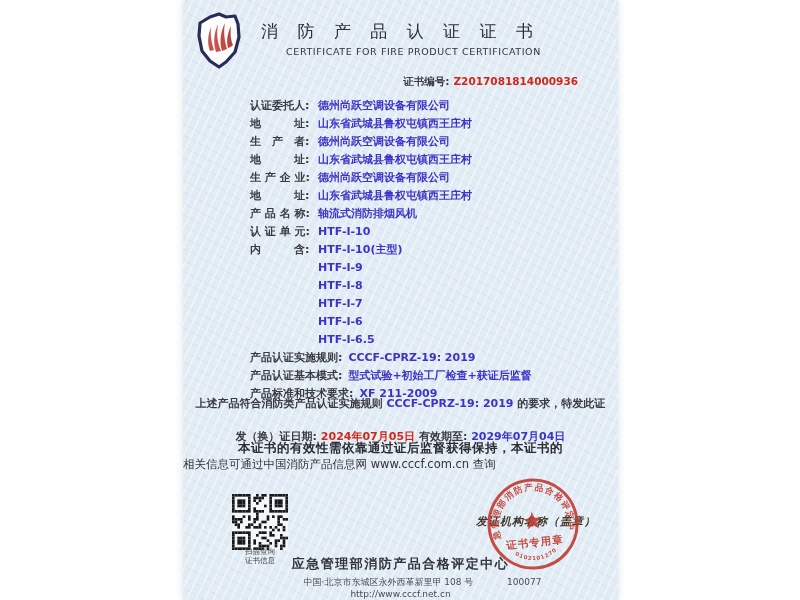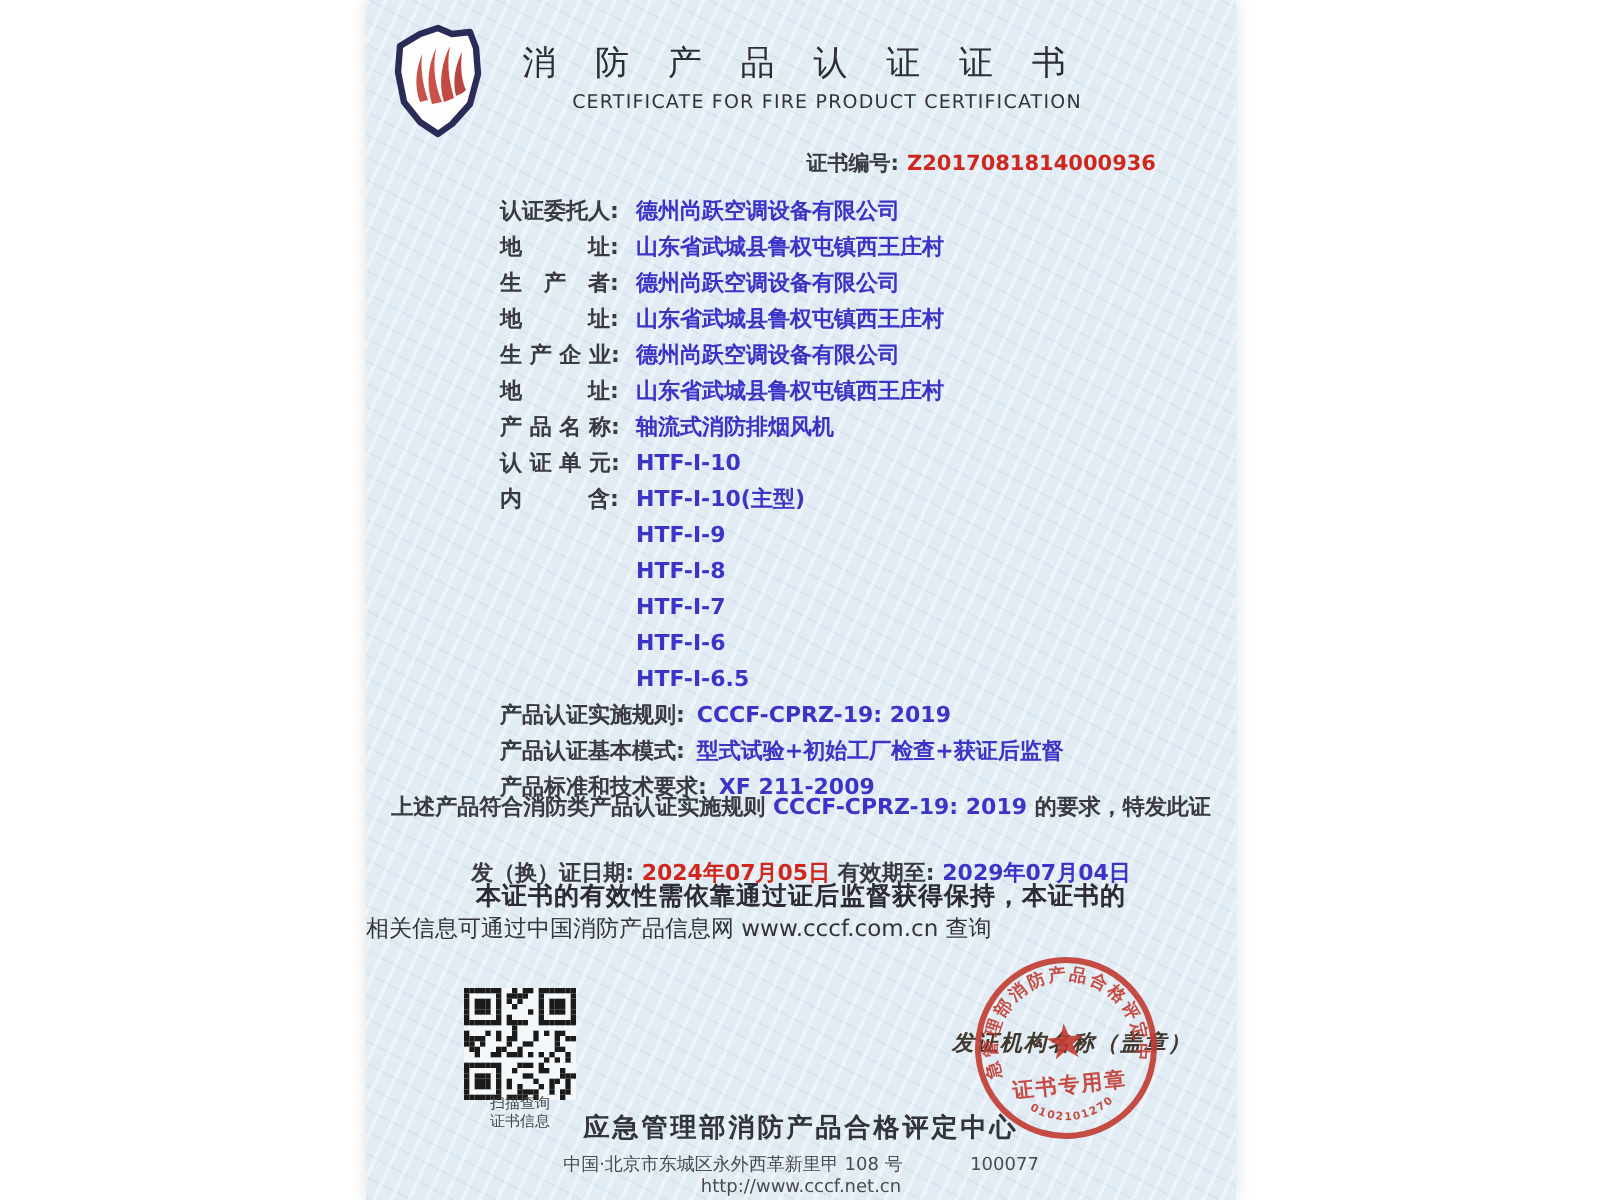--- a/index.html
+++ b/index.html
@@ -54,7 +54,7 @@
   .footer-org{position:absolute;left:0;top:555px;width:100%;text-align:center;
     font-size:13px;font-weight:700;letter-spacing:1.5px;color:#33333a;}
   .footer-addr{position:absolute;left:0;top:576px;width:100%;text-align:center;
-    font-size:9px;color:#4a4a52;}
+    font-size:9px;color:#4a4a52;padding-left:22px;}
   .footer-url{position:absolute;left:0;top:589px;width:100%;text-align:center;
     font-size:9px;color:#4a4a52;}
 </style>

